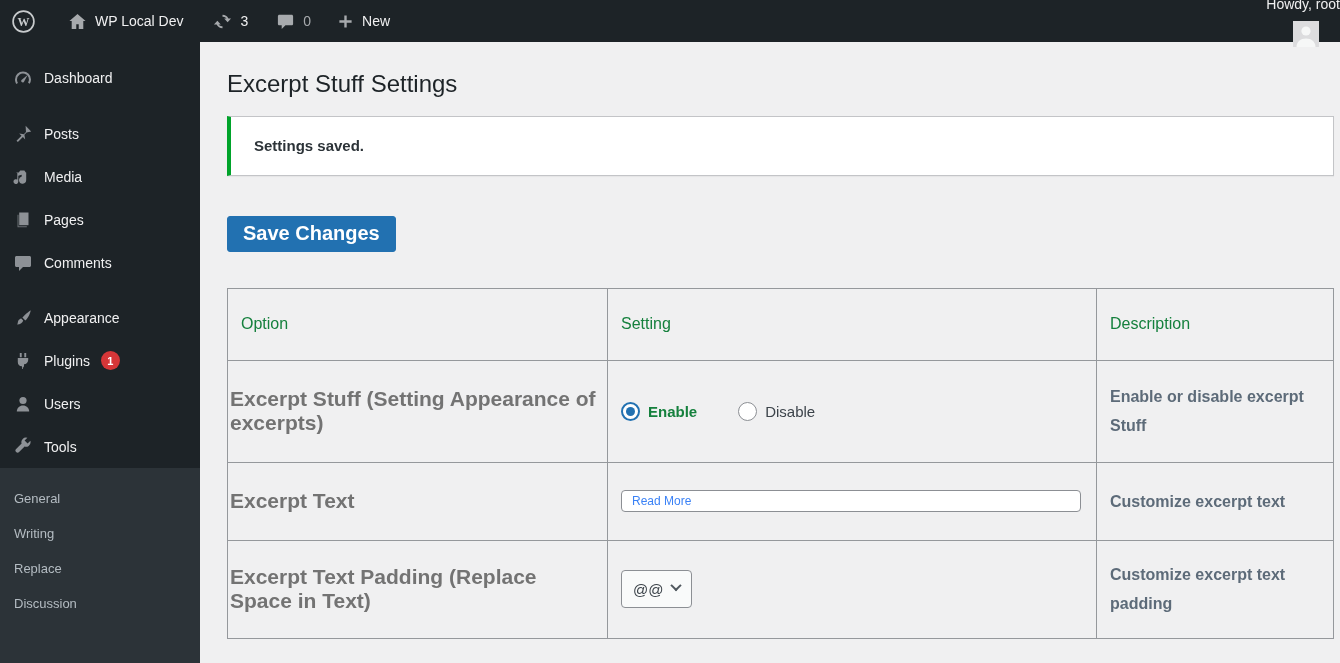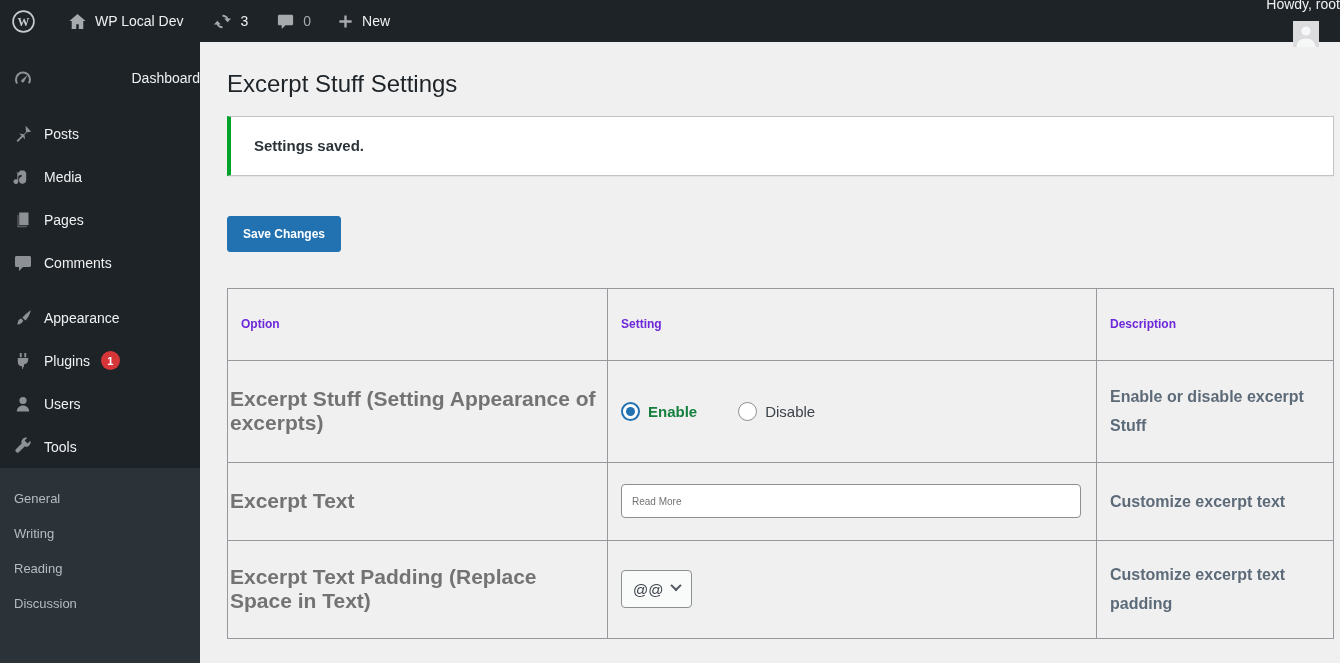--- a/index.html
+++ b/index.html
@@ -21,7 +21,7 @@
   .menu { padding-top:14px; }
   .menu-item { height:43px; display:flex; align-items:center; gap:11px; padding-left:13px; color:#f0f0f1; font-size:14px; cursor:pointer; position:relative; }
   .menu-item svg { color:#8d9196; flex-shrink:0; }
-  .menu-item.first { height:44px;justify-content:space-between; }
+  .menu-item.first { height:44px; }
   .menu-gap { height:12px; }
   .menu-item.active { background:#2271b1; color:#fff; }
   .menu-item.active svg { color:#fff; }

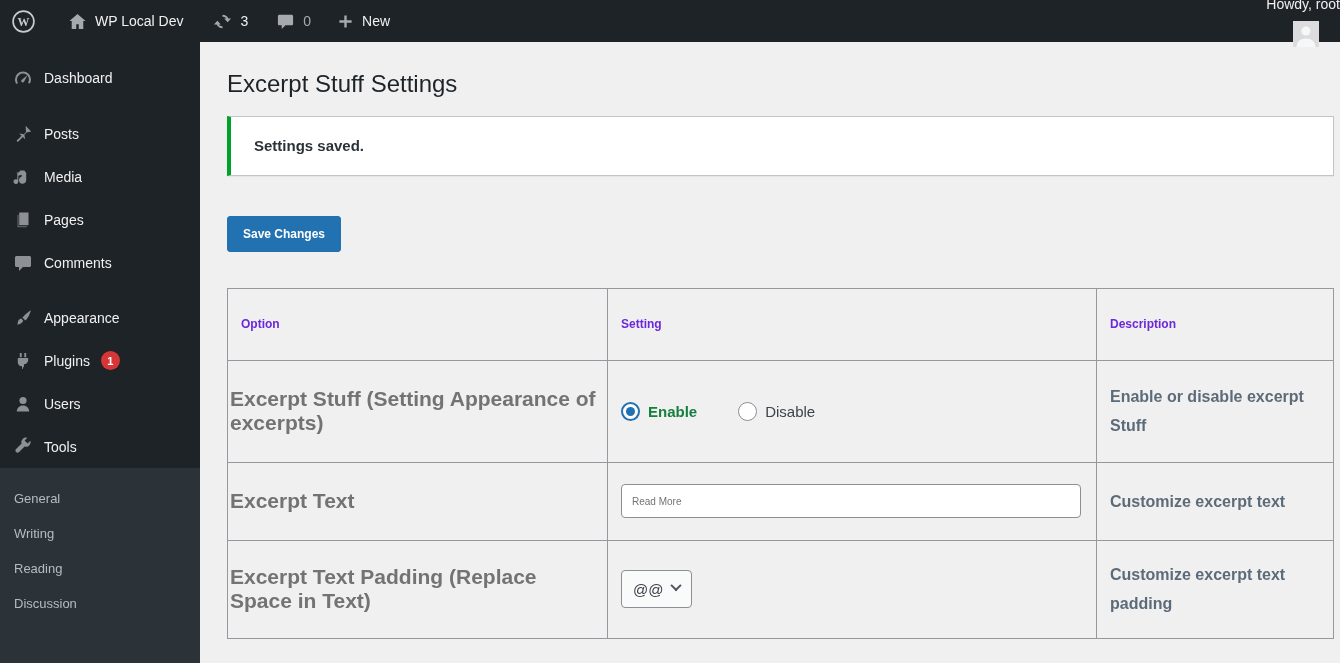--- a/index.html
+++ b/index.html
@@ -36,7 +36,7 @@
   .page-title { font-size:24px; font-weight:400; color:#1d2327; margin-top:28px; line-height:1.2; }
   .notice { margin-top:17px; background:#fff; border:1px solid #c3c4c7; border-left:4px solid #00a32a; height:60px; display:flex; align-items:center; padding-left:23px; box-shadow:0 1px 1px rgba(0,0,0,.04); }
   .notice-text { font-size:15px; font-weight:600; color:#2c3338; }
-  .save-btn { margin-top:40px; display:inline-flex; align-items:center; background:#2271b1; border:1px solid #2271b1; border-radius:3px; color:#fff; font-family:"Liberation Sans",sans-serif; font-weight:700; font-size:12px; height:36px; padding:0 15px; cursor:pointer; }
+  .save-btn { margin-top:40px; display:inline-flex; align-items:center; background:#2271b1; border:1px solid #2271b1; border-radius:3px; color:#fff; font-family:"Liberation Sans",sans-serif; font-weight:700; font-size:20px; height:36px; padding:0 15px; cursor:pointer; }
 
   
   table.settings { margin-top:36px; width:100%; border-collapse:collapse; }

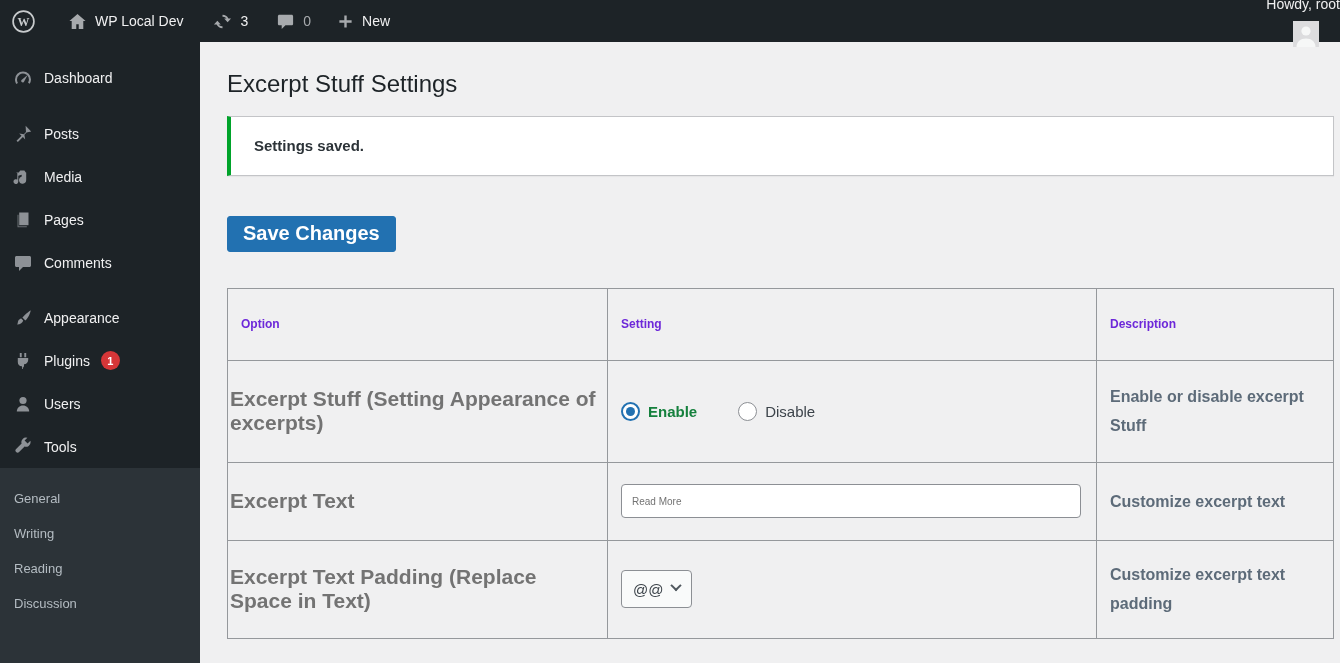--- a/index.html
+++ b/index.html
@@ -41,7 +41,7 @@
   
   table.settings { margin-top:36px; width:100%; border-collapse:collapse; }
   table.settings th, table.settings td { border:1px solid #95989c; vertical-align:middle; text-align:left; }
-  table.settings th { height:72px; padding:0 13px; color:#6d28d9; font-size:12px; font-weight:700; }
+  table.settings th { height:72px; padding:0 13px; color:#15803d; font-size:16px; font-weight:400; }
   col.c-option { width:380px; } col.c-setting { width:489px; }
   td.opt { padding:0 4px 0 2px; font-size:21px; font-weight:700; color:#737373; }
   td.set { padding:0 13px; }

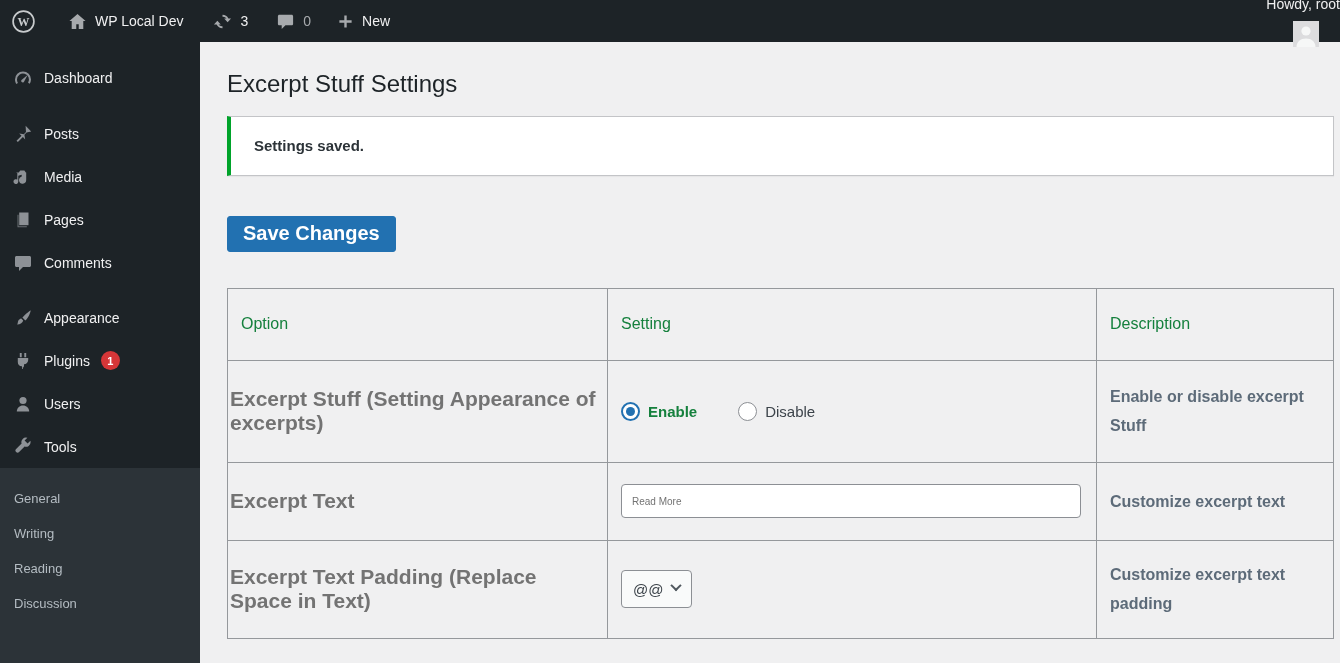--- a/index.html
+++ b/index.html
@@ -56,7 +56,7 @@
   .radio-label-on { font-size:15px; font-weight:700; color:#15803d; }
   .radio-label-off { font-size:15px; font-weight:400; color:#3c434a; }
 
-  .text-input { width:460px; height:34px; border:1px solid #8c8f94; border-radius:4px; background:#fff; padding:0 10px; font-family:"Liberation Sans",sans-serif; font-size:10px; color:#737373; }
+  .text-input { width:460px; height:22px; border:1px solid #8c8f94; border-radius:4px; background:#fff; padding:0 10px; font-family:"Liberation Sans",sans-serif; font-size:12px; color:#3b82f6; }
   .select { display:inline-flex; align-items:center; height:38px; border:1px solid #8c8f94; border-radius:4px; background:#f9fafa; padding:0 11px; cursor:pointer; font-size:15px; color:#3c434a; }
   .select .chev { width:8px; height:8px; border-right:2px solid #50575e; border-bottom:2px solid #50575e; transform:rotate(45deg) translate(-1px,-1px); margin-left:9px; margin-top:-4px; }
 </style>

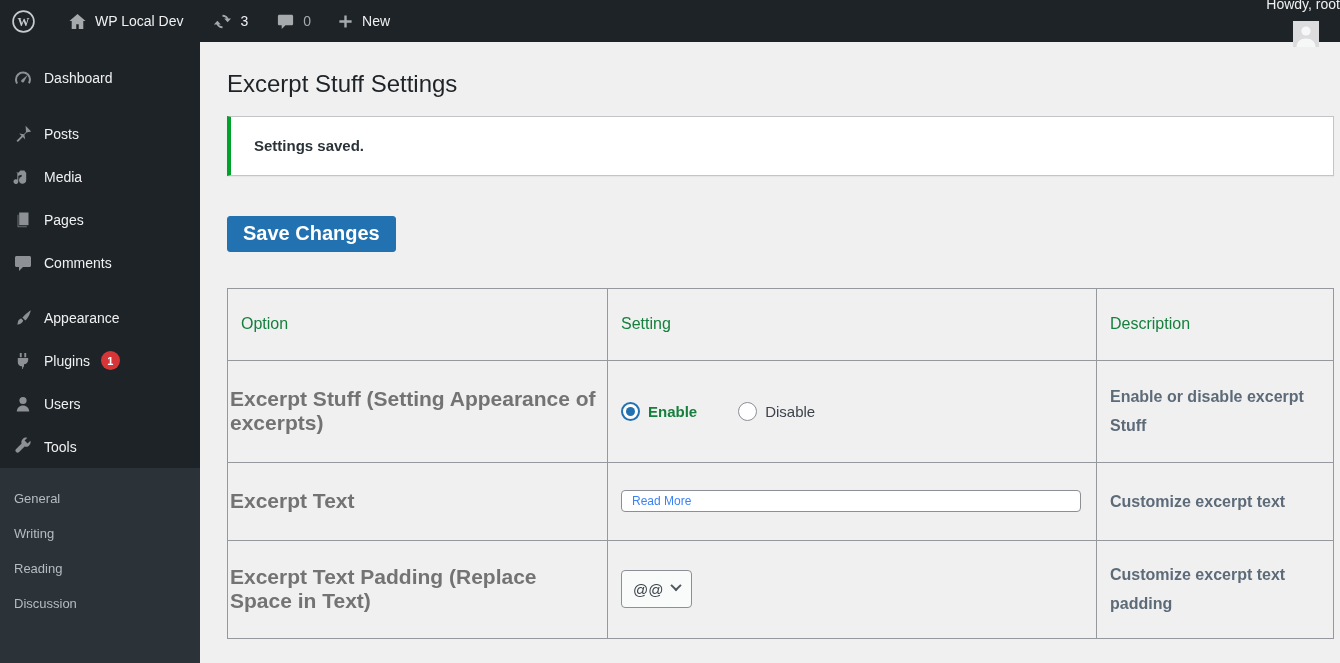--- a/index.html
+++ b/index.html
@@ -208,7 +208,7 @@
         <span>Writing</span>
       </div>
       <div class="submenu-item">
-        <span>Reading</span>
+        <span>Replace</span>
       </div>
       <div class="submenu-item">
         <span>Discussion</span>

